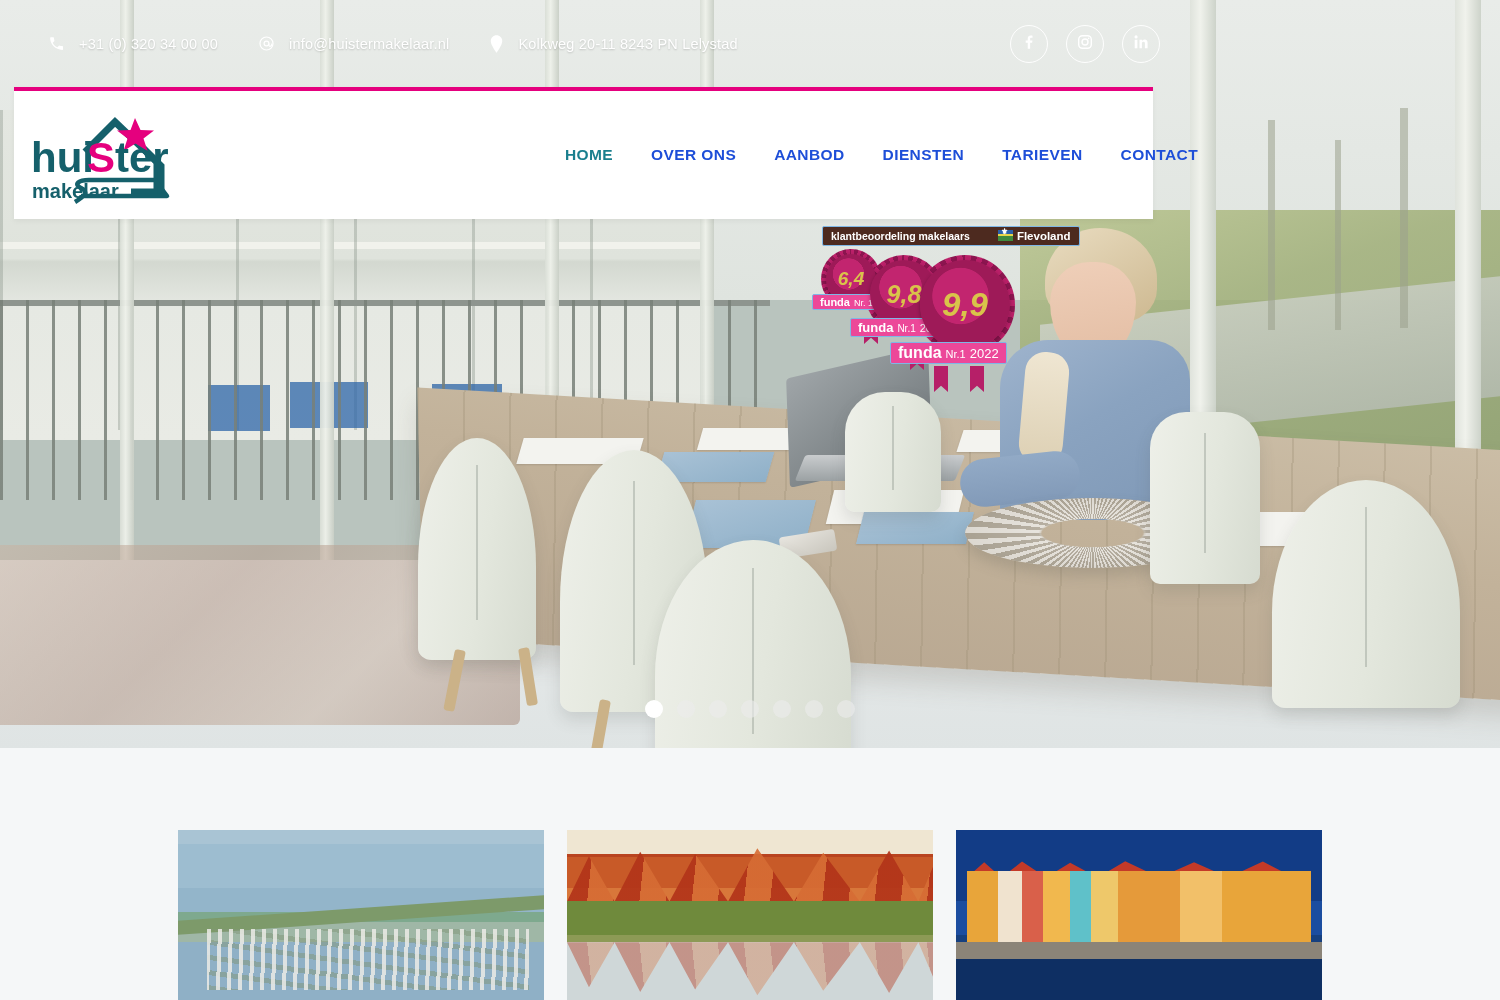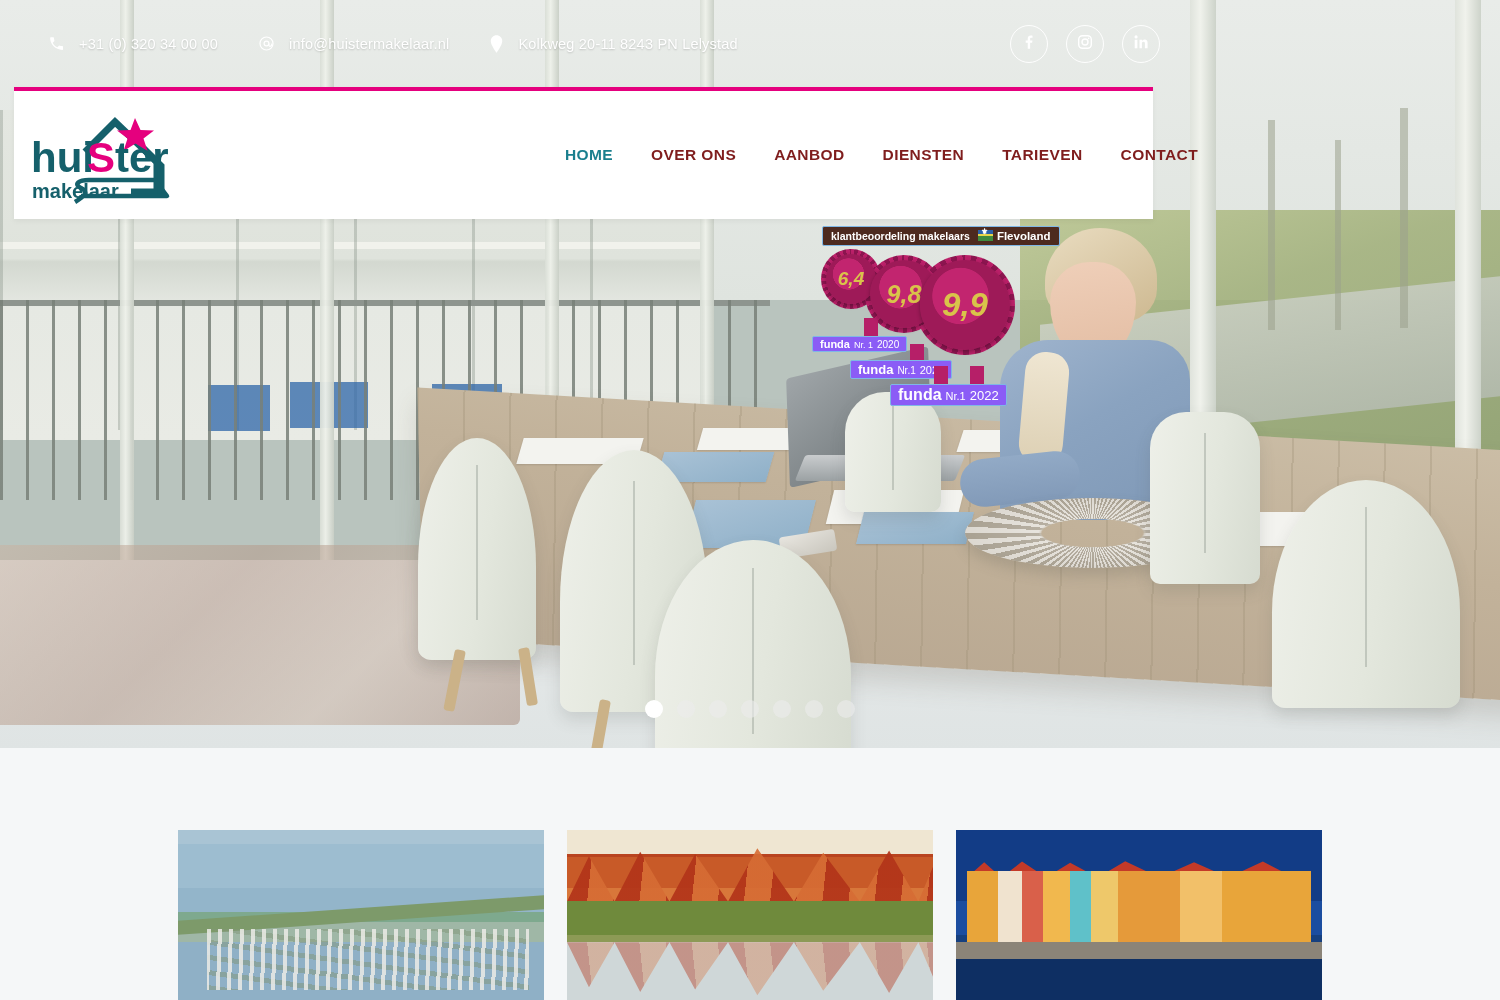--- a/index.html
+++ b/index.html
@@ -212,7 +212,7 @@
   .nav { display: flex; align-items: center; gap: 38px; margin-left: 352px; }
   .nav-item {
     font-size: 15.5px; font-weight: bold; letter-spacing: .4px;
-    color: #7f1d1d; cursor: pointer; white-space: nowrap;
+    color: #1d4ed8; cursor: pointer; white-space: nowrap;
   }
   .nav-item.active { color: #1a7f8e; }
 

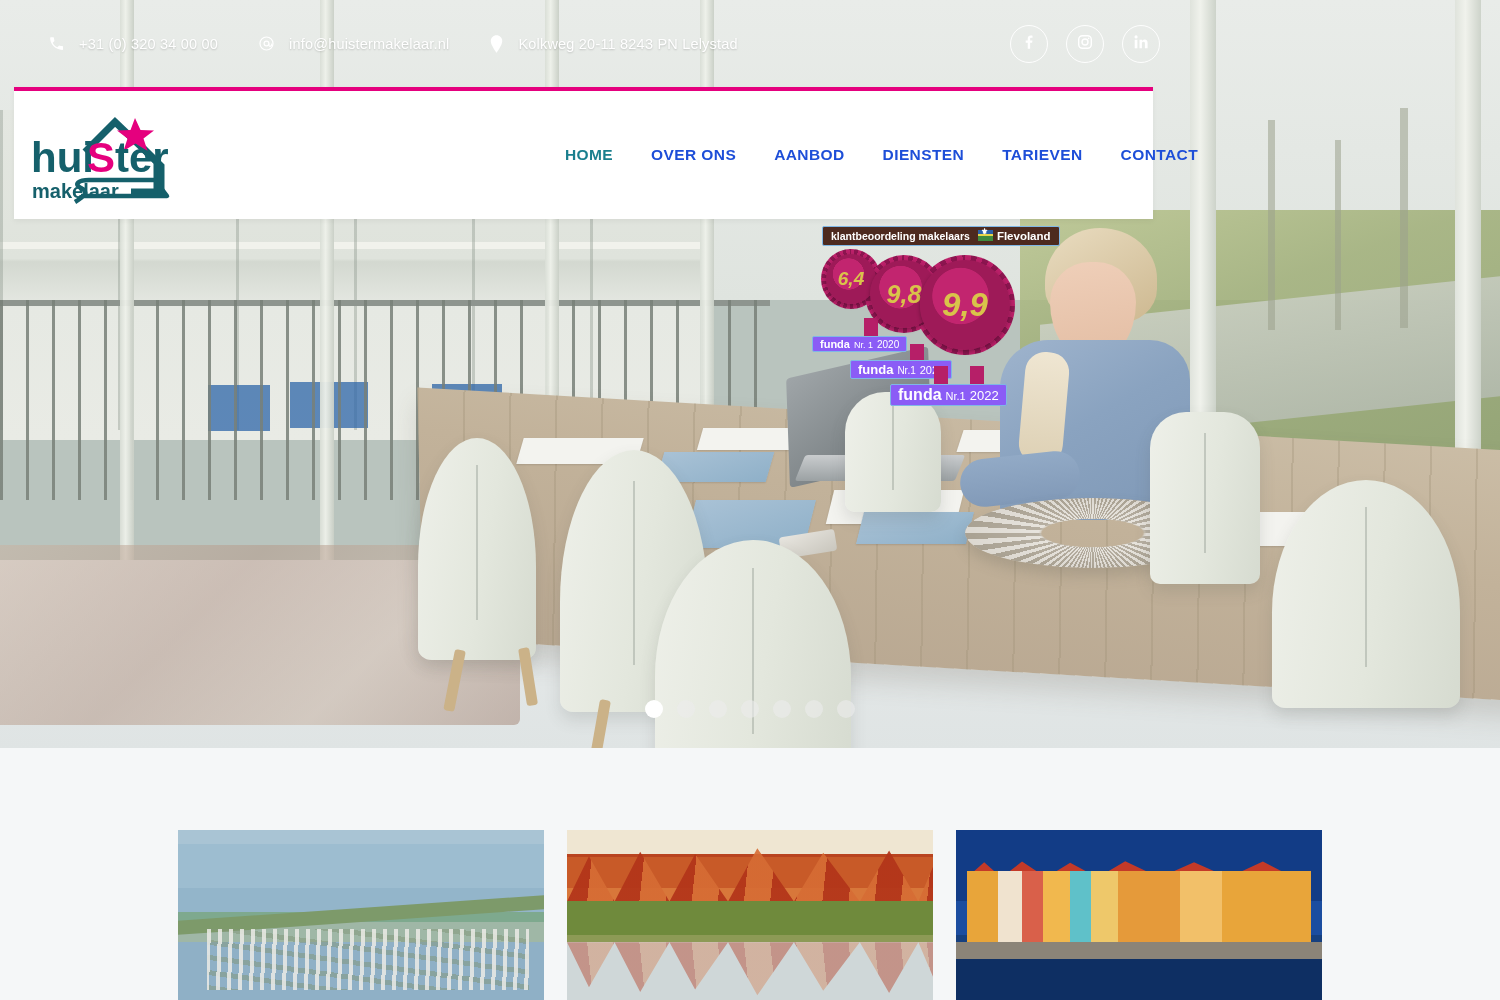--- a/index.html
+++ b/index.html
@@ -225,7 +225,7 @@
     position:absolute; left:10px; top:0; height:20px;
     background:#4d2a1f; color:#fff; font-size:10.5px; font-weight:bold;
     display:flex; align-items:center; padding:0 8px; white-space:nowrap;
-    border:1.5px solid #7fb7e6; border-radius:2px;
+    border:1.5px solid #7fb7e6; border-radius:2px;gap:20px;
   }
   .flevo {
     display:inline-flex; gap:4px; margin-left:8px;

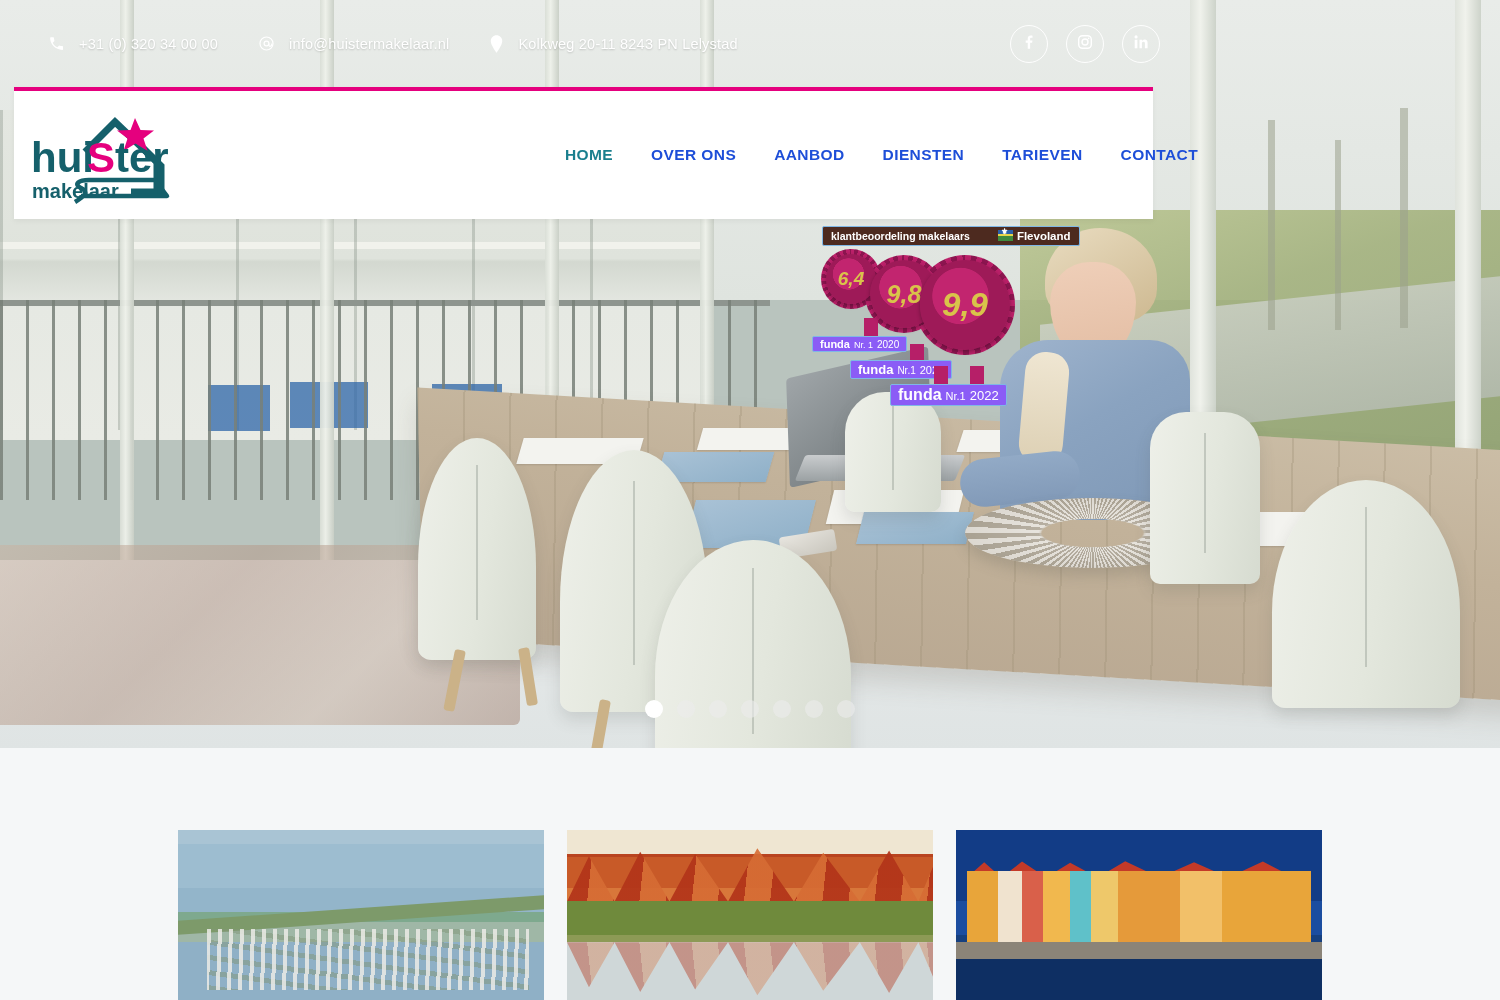--- a/index.html
+++ b/index.html
@@ -249,11 +249,10 @@
     z-index:-1;
   }
   .ribbon {
-    position:absolute; background:#8b5cf6; color:#fff;
+    position:absolute; background:#ec4899; color:#fff;
     border:1.5px solid #7fb7e6; border-radius:2px;
     display:flex; align-items:baseline; gap:4px; padding:1px 7px;
     white-space:nowrap;
-    margin-top:42px;
   }
   .ribbon b { font-weight:bold; }
   .tail {

